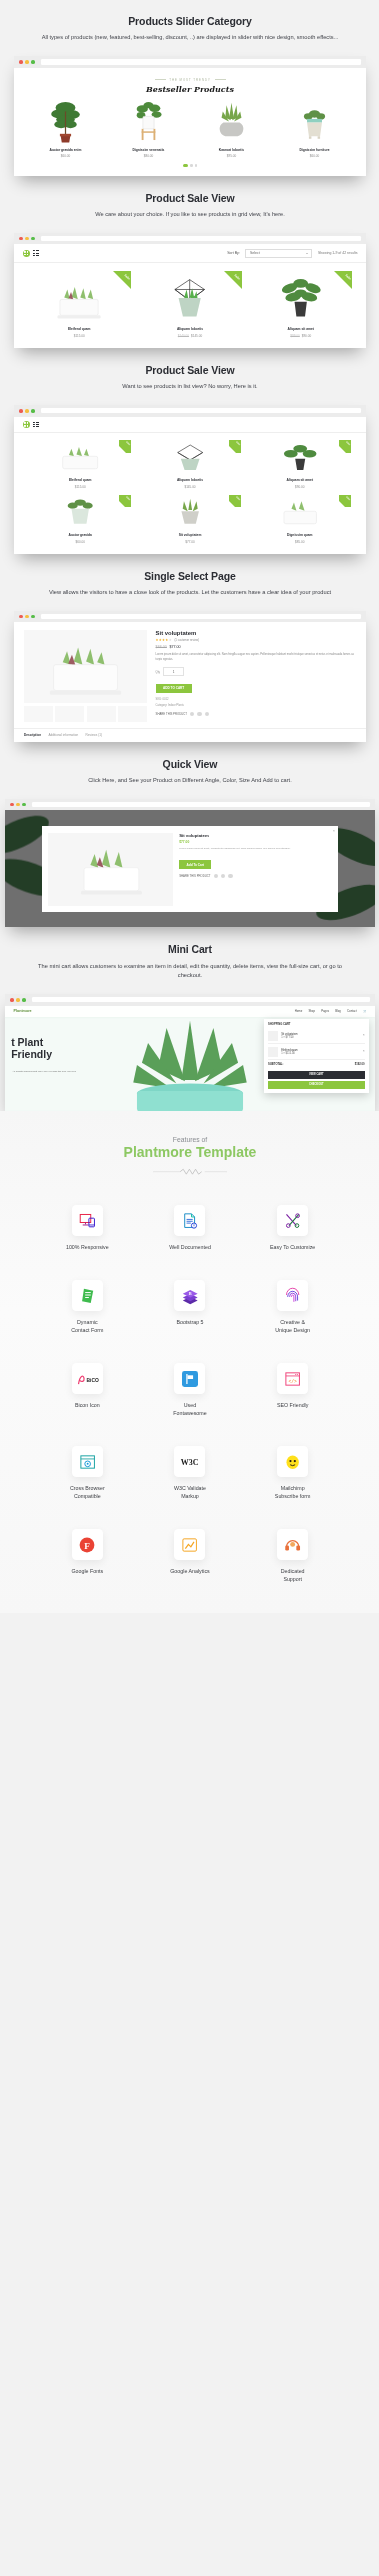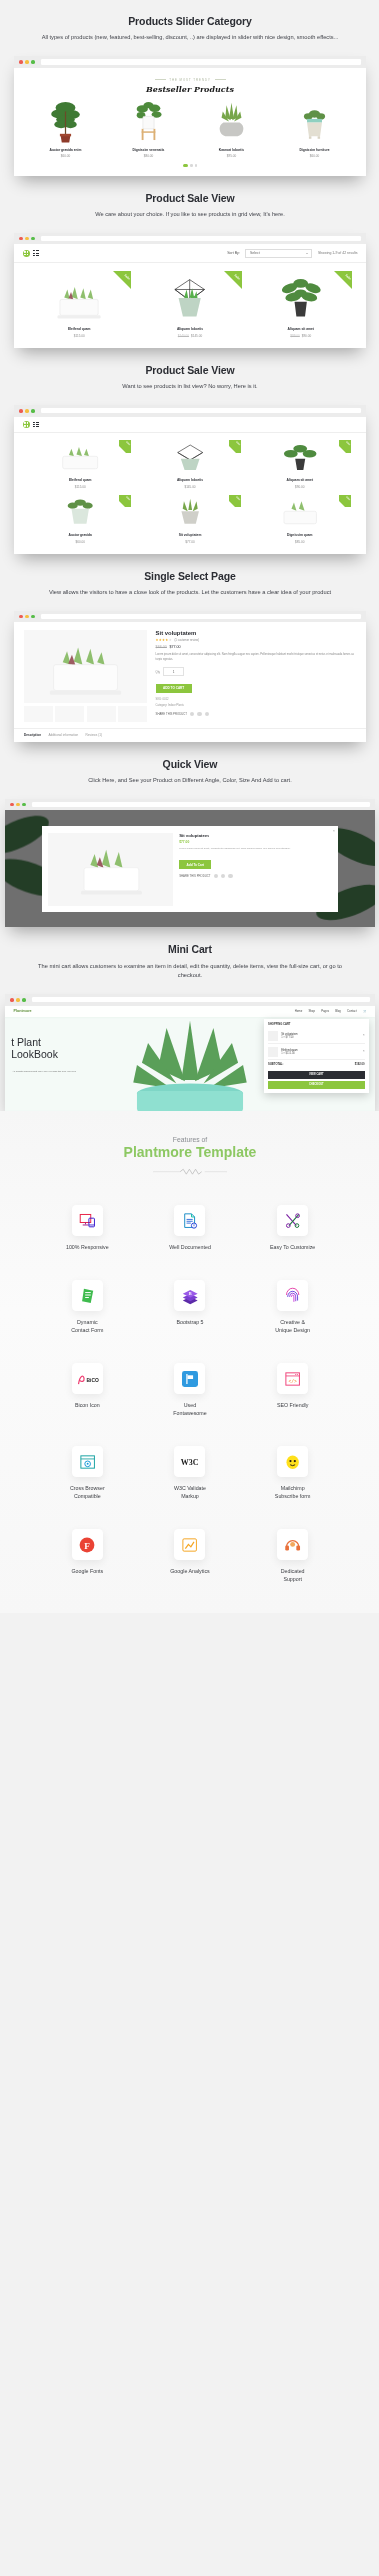--- a/index.html
+++ b/index.html
@@ -170,7 +170,7 @@
   .mc-nav .logo { font-size: 3.7px; font-weight: bold; color: #5f8f3a; margin-right: auto; }
   .mc-hero-title {
     position: absolute; left: 6.2px; top: 30px; z-index: 3;
-    font-size: 10.5px; font-weight: normal; color: #2b2d33; line-height: 12.3px;
+    font-size: 10.5px; font-weight: bold; color: #2b2d33; line-height: 12.3px;
   }
   .mc-hero-sub { position: absolute; left: 7.4px; top: 64px; z-index: 3; font-size: 2.5px; color: #6d6d6d; }
   .mc-panel {

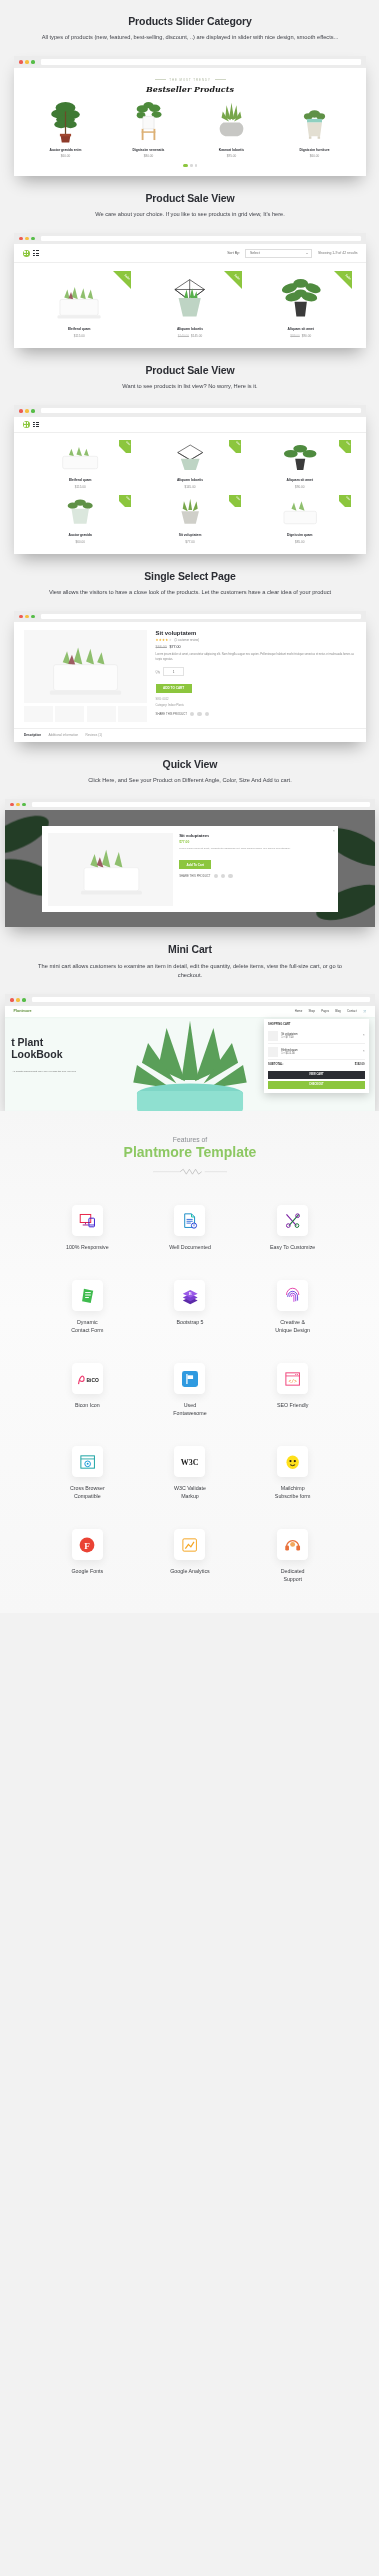--- a/index.html
+++ b/index.html
@@ -729,7 +729,7 @@
       </svg>
       <div class="mc-hero-title">
         <div>t Plant</div>
-        <div>LookBook</div>
+        <div>Friendly</div>
       </div>
       <div class="mc-hero-sub">All Plants and Replant Will Help you find the one you love</div>
 

